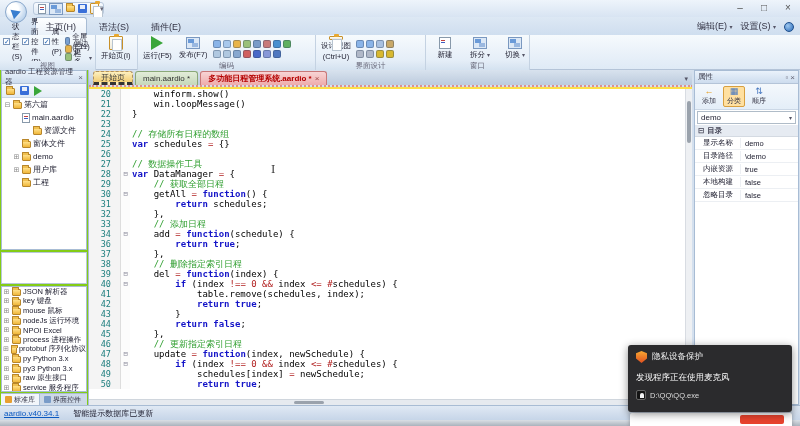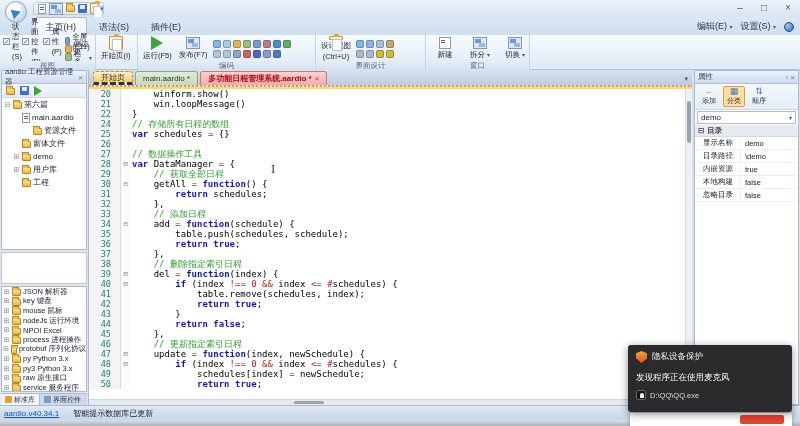--- a/index.html
+++ b/index.html
@@ -77,7 +77,7 @@
   .main { position:absolute; left:0; top:70px; width:800px; height:335px; background:#c8d6e6; }
 
   
-  .leftcol { position:absolute; left:0; top:0; width:92px; height:335px; background:#e5e5e5; }
+  .leftcol { position:absolute; left:0; top:0; width:92px; height:335px; background:#84cc16; }
   .panel { background:#fff; border:1px solid #a8bcd4; }
   .p1 { position:absolute; left:1px; top:0; width:86px; height:180px; }
   .phead { height:13px; background:linear-gradient(#eaf2fb,#cddcee); border-bottom:1px solid #b4c4d8;

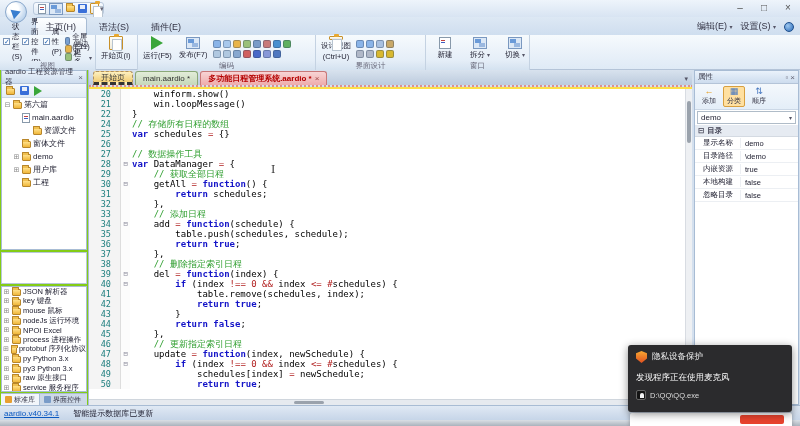--- a/index.html
+++ b/index.html
@@ -450,6 +450,7 @@
           <div class="cline"><span class="cbp"></span><span class="cnum">20</span><span class="cfold"></span><span class="ctext"><span>    winform.show()</span></span></div>
           <div class="cline"><span class="cbp"></span><span class="cnum">21</span><span class="cfold"></span><span class="ctext"><span>    win.loopMessage()</span></span></div>
           <div class="cline"><span class="cbp"></span><span class="cnum">22</span><span class="cfold"></span><span class="ctext"><span>}</span></span></div>
+          <div class="cline"><span class="cbp"></span><span class="cnum">23</span><span class="cfold"></span><span class="ctext"></span></div>
           <div class="cline"><span class="cbp"></span><span class="cnum">24</span><span class="cfold"></span><span class="ctext"><span class="tk-c">// 存储所有日程的数组</span></span></div>
           <div class="cline"><span class="cbp"></span><span class="cnum">25</span><span class="cfold"></span><span class="ctext"><span class="tk-k">var</span><span> schedules </span><span class="tk-o">=</span><span> {}</span></span></div>
           <div class="cline"><span class="cbp"></span><span class="cnum">26</span><span class="cfold"></span><span class="ctext"></span></div>

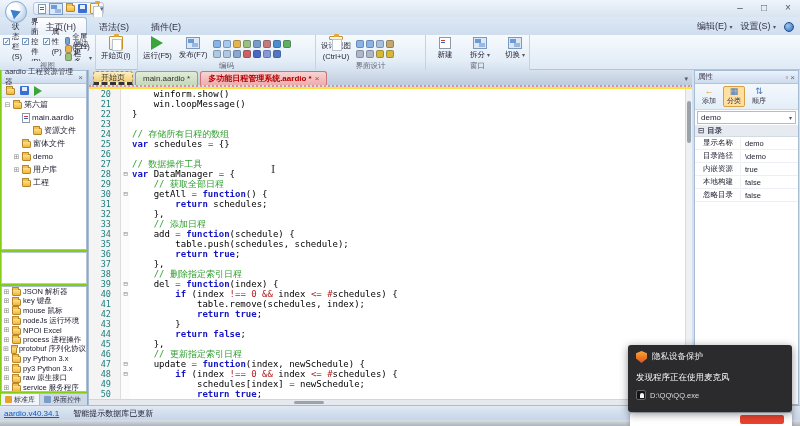--- a/index.html
+++ b/index.html
@@ -462,7 +462,6 @@
           <div class="cline"><span class="cbp"></span><span class="cnum">32</span><span class="cfold"></span><span class="ctext"><span>    },</span></span></div>
           <div class="cline"><span class="cbp"></span><span class="cnum">33</span><span class="cfold"></span><span class="ctext"><span>    </span><span class="tk-c">// 添加日程</span></span></div>
           <div class="cline"><span class="cbp"></span><span class="cnum">34</span><span class="cfold">⊟</span><span class="ctext"><span>    add </span><span class="tk-o">=</span><span> </span><span class="tk-k">function</span><span>(schedule) {</span></span></div>
-          <div class="cline"><span class="cbp"></span><span class="cnum">35</span><span class="cfold"></span><span class="ctext"><span>        table.push(schedules, schedule);</span></span></div>
           <div class="cline"><span class="cbp"></span><span class="cnum">36</span><span class="cfold"></span><span class="ctext"><span>        </span><span class="tk-k">return</span><span> </span><span class="tk-k">true</span><span>;</span></span></div>
           <div class="cline"><span class="cbp"></span><span class="cnum">37</span><span class="cfold"></span><span class="ctext"><span>    },</span></span></div>
           <div class="cline"><span class="cbp"></span><span class="cnum">38</span><span class="cfold"></span><span class="ctext"><span>    </span><span class="tk-c">// 删除指定索引日程</span></span></div>

